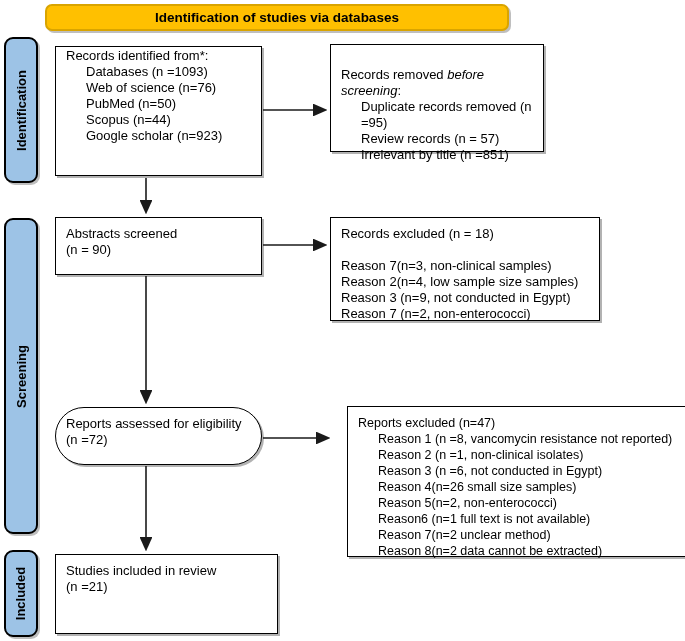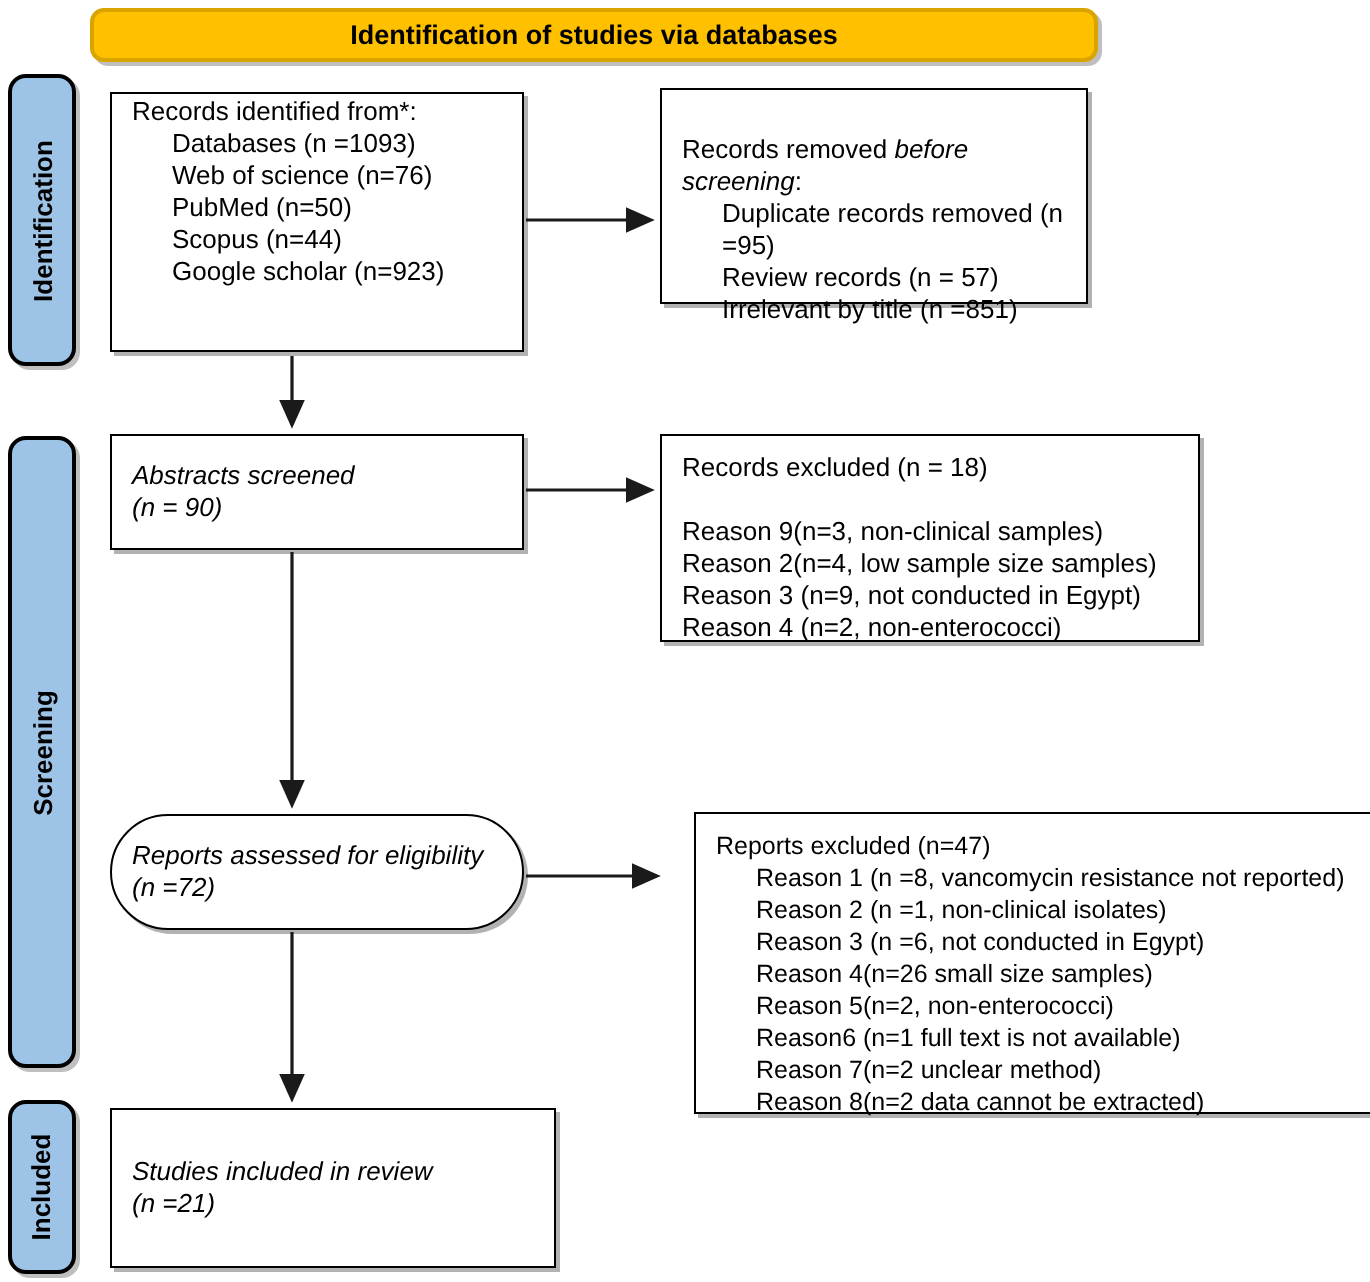--- a/index.html
+++ b/index.html
@@ -7,7 +7,7 @@
   .canvas{position:relative;width:685px;height:641px;background:#fff;overflow:hidden;}
 
   .banner{
-    position:absolute;left:45px;top:4px;width:504px;height:27px;
+    position:absolute;left:45px;top:4px;width:464px;height:27px;
     border:2px solid #D9A400;border-radius:7px;
     display:flex;align-items:center;justify-content:center;
     font-weight:bold;font-size:13.5px;

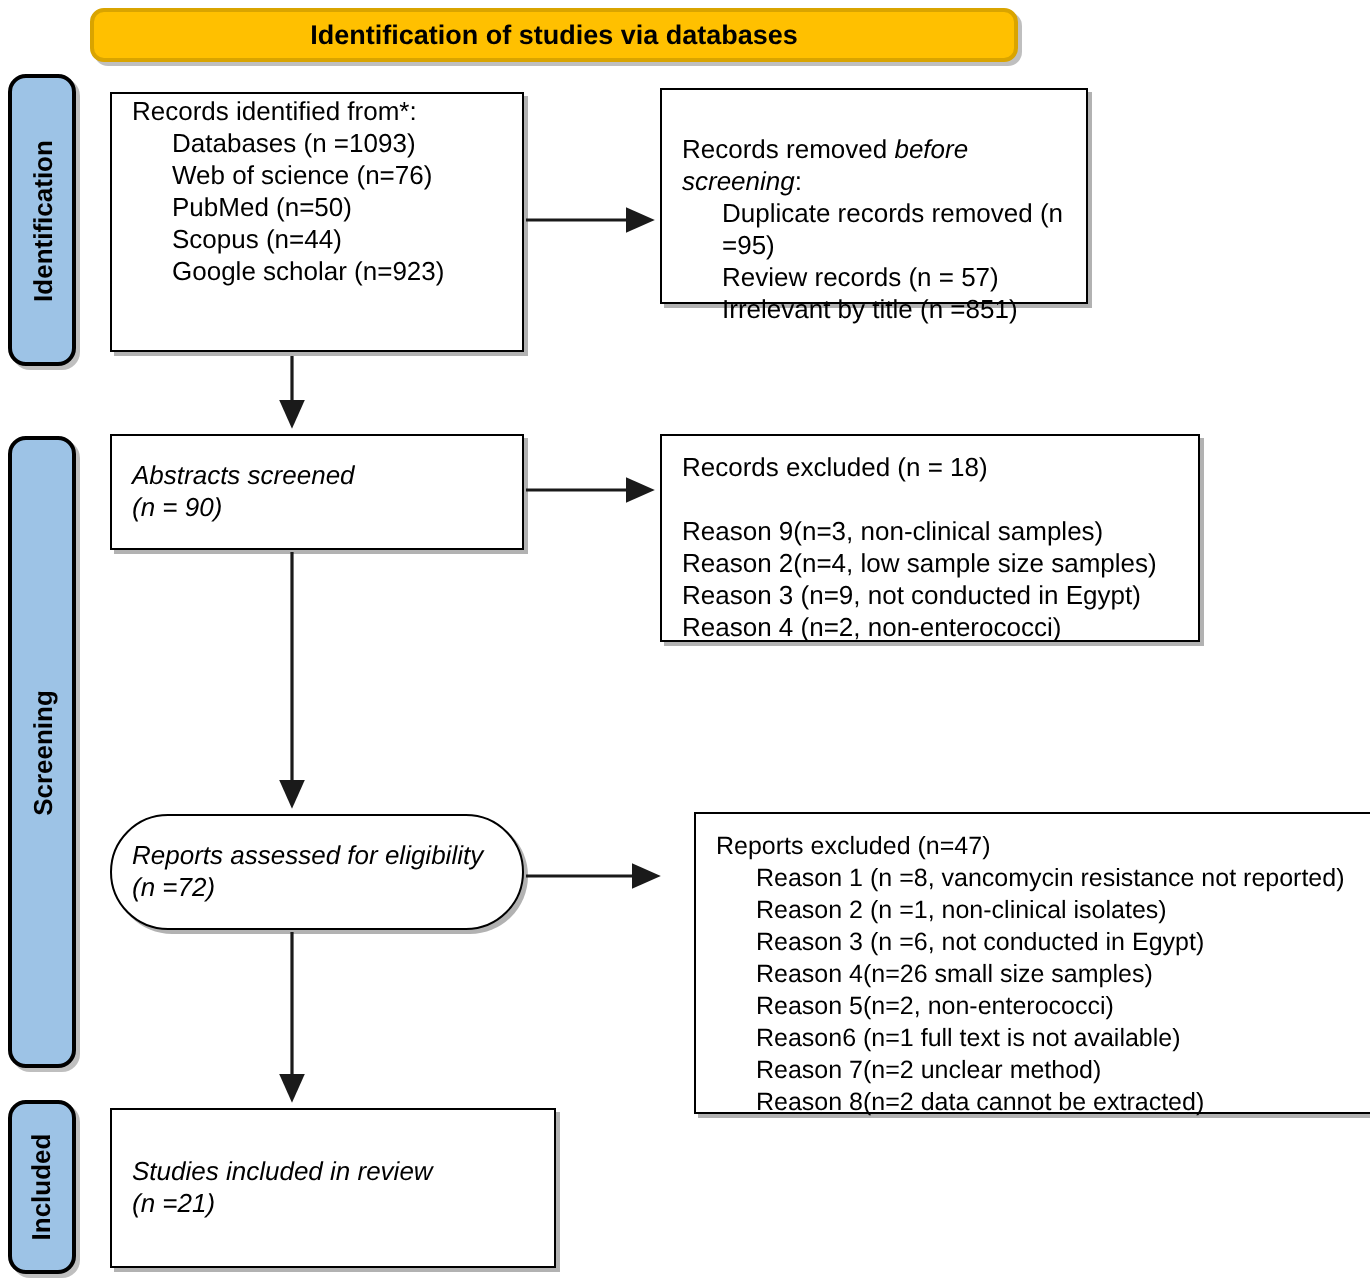--- a/index.html
+++ b/index.html
@@ -37,7 +37,7 @@
   }
   .fbox .indent{padding-left:20px;}
   .fbox .heading{padding-left:0;}
-  .vcenter{display:flex;flex-direction:column;justify-content:center;font-style:italic;}
+  .vcenter{display:flex;flex-direction:column;justify-content:flex-start;}
   .gap{height:16px;}
   .it{font-style:italic;}
 

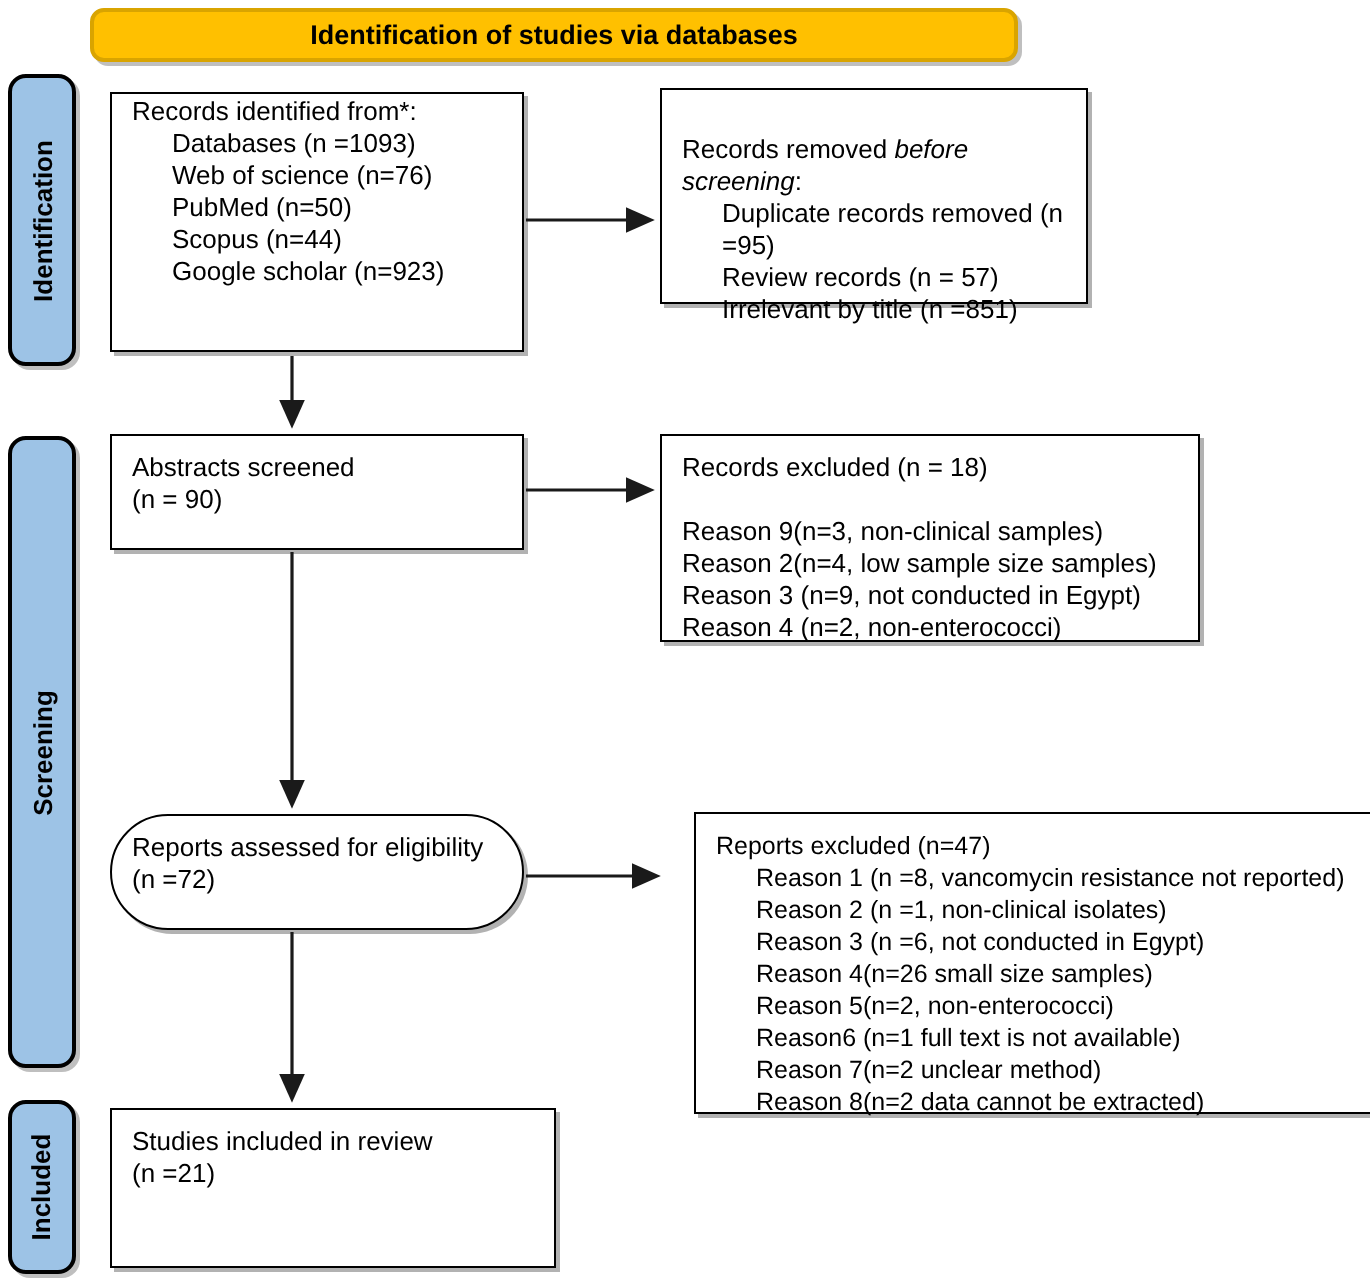--- a/index.html
+++ b/index.html
@@ -91,7 +91,7 @@
     <div class="heading">Records excluded (n = 18)</div>
     <div class="gap"></div>
     <div>
-        <div class="heading">Reason 9(n=3, non-clinical samples)</div>
+        <div class="heading">Reason 7(n=3, non-clinical samples)</div>
         <div class="heading">Reason 2(n=4, low sample size samples)</div>
         <div class="heading">Reason 3 (n=9, not conducted in Egypt)</div>
         <div class="heading">Reason 4 (n=2, non-enterococci)</div>

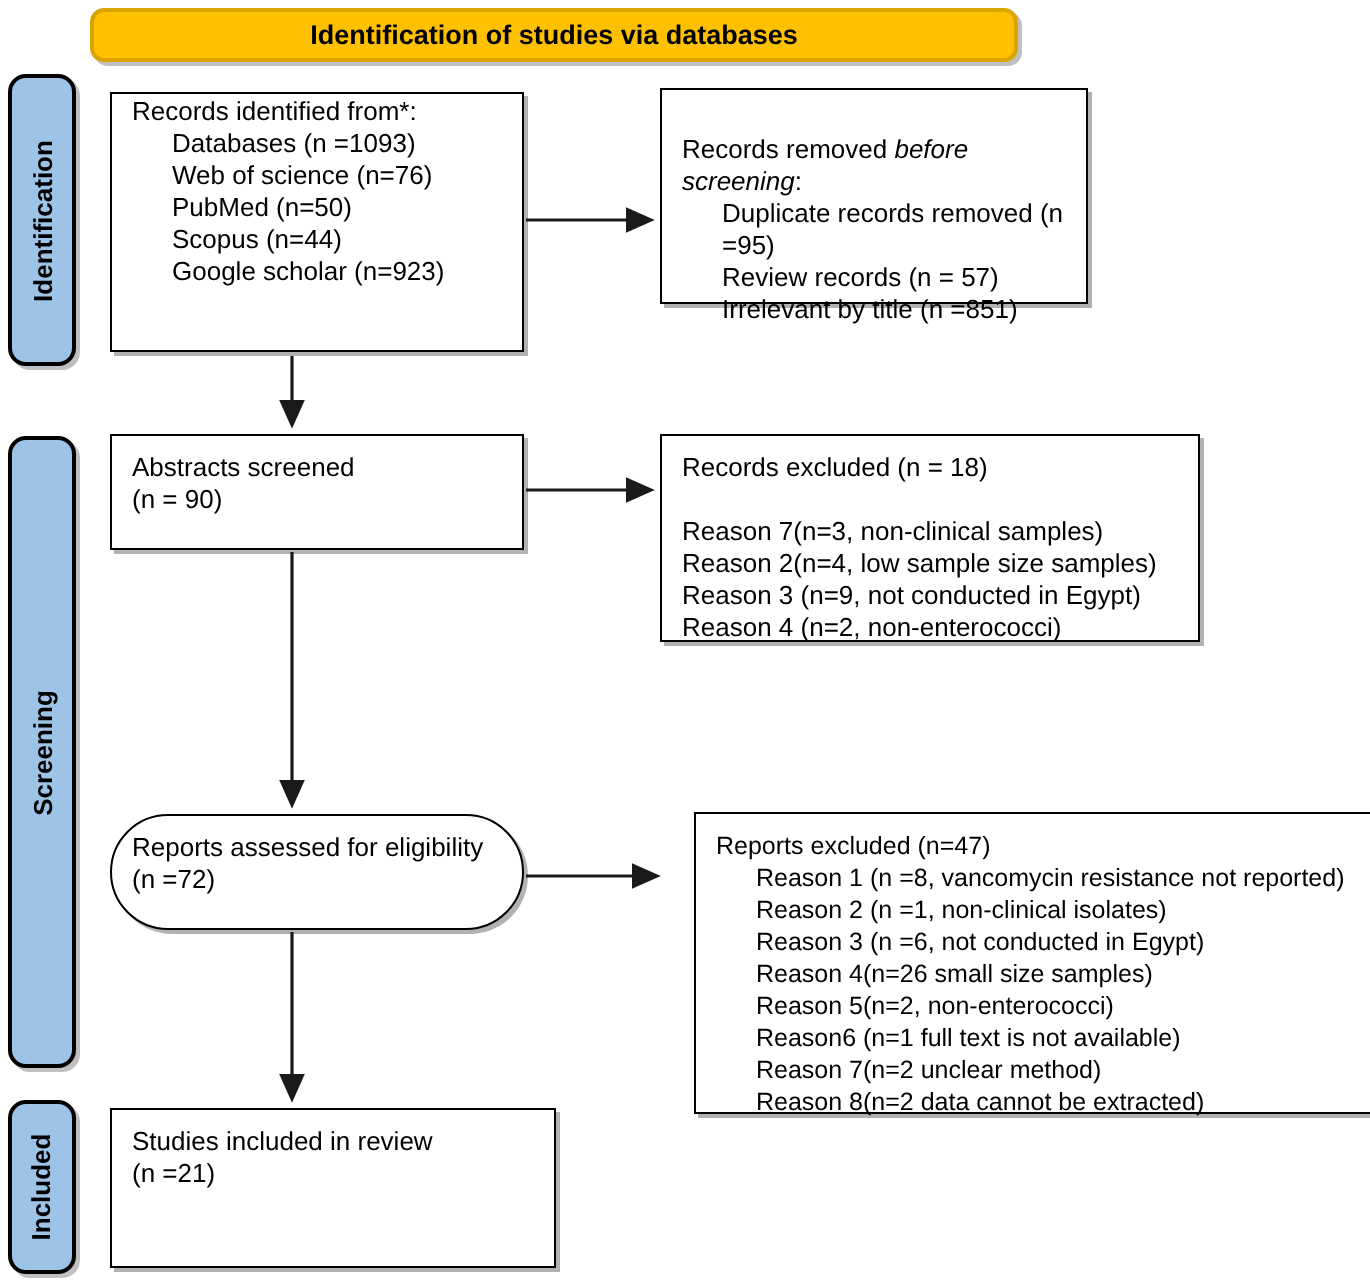--- a/index.html
+++ b/index.html
@@ -94,7 +94,7 @@
         <div class="heading">Reason 7(n=3, non-clinical samples)</div>
         <div class="heading">Reason 2(n=4, low sample size samples)</div>
         <div class="heading">Reason 3 (n=9, not conducted in Egypt)</div>
-        <div class="heading">Reason 4 (n=2, non-enterococci)</div>
+        <div class="heading">Reason 7 (n=2, non-enterococci)</div>
       </div>
   </div>
 

